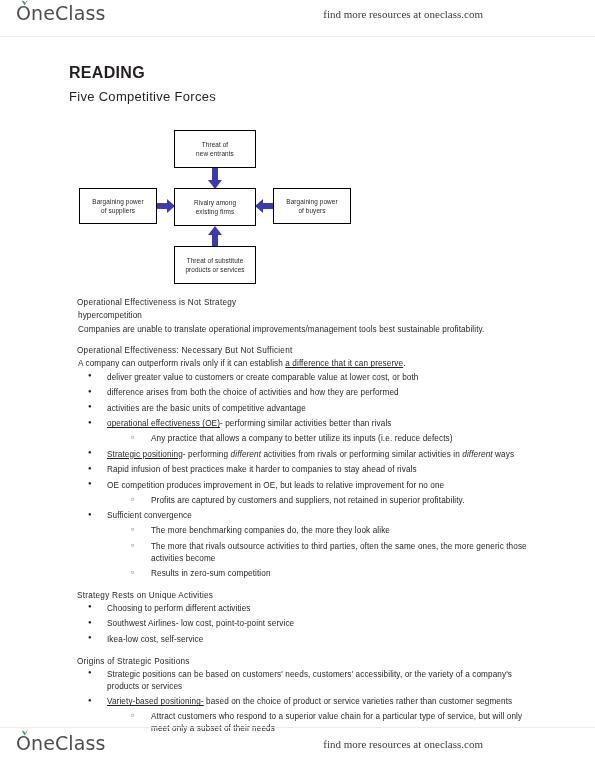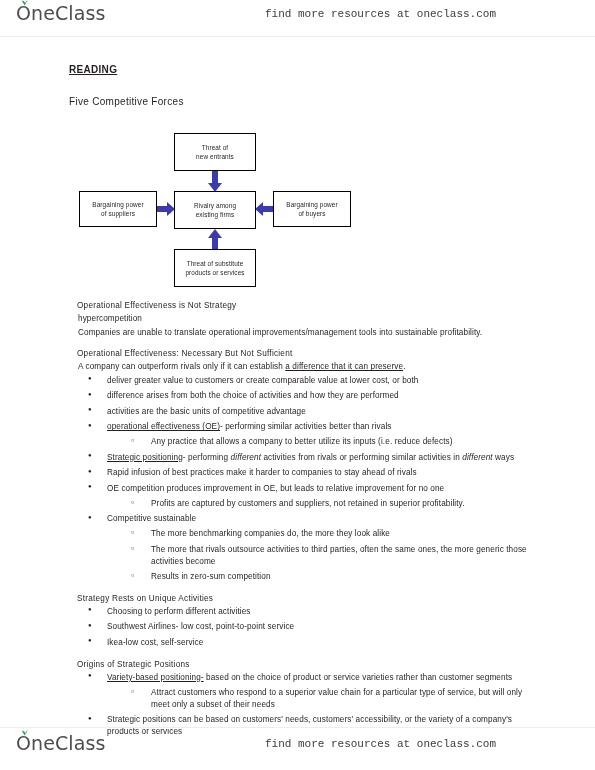--- a/index.html
+++ b/index.html
@@ -53,11 +53,11 @@
   }
   .brandbar .tagline {
     position: absolute;
-    right: 26px;
+    right: 39px;
     top: 8px;
     font-size: 11px;
     color: #3b3b3b;
-    font-family: Liberation Mono, monospace;
+    font-family: Liberation Serif, serif;
   }
   .rule {
     position: absolute;

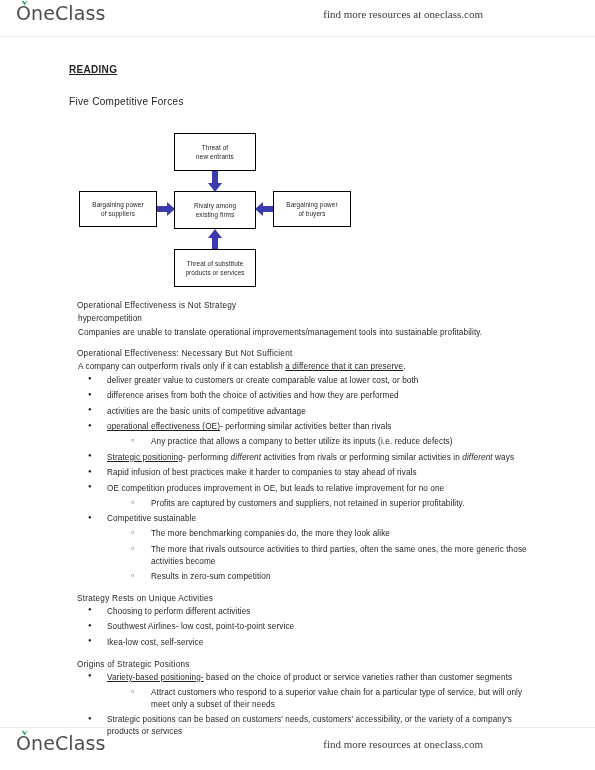--- a/index.html
+++ b/index.html
@@ -80,11 +80,10 @@
   }
 
   .doc-title {
-    font-size: 10px;
+    font-size: 16px;
     font-weight: bold;
-    text-decoration: underline;
     letter-spacing: 0.3px;
-    margin: 0 0 21px 0;
+    margin: 0 0 7px 0;
   }
   .subtitle {
     font-size: 10px;

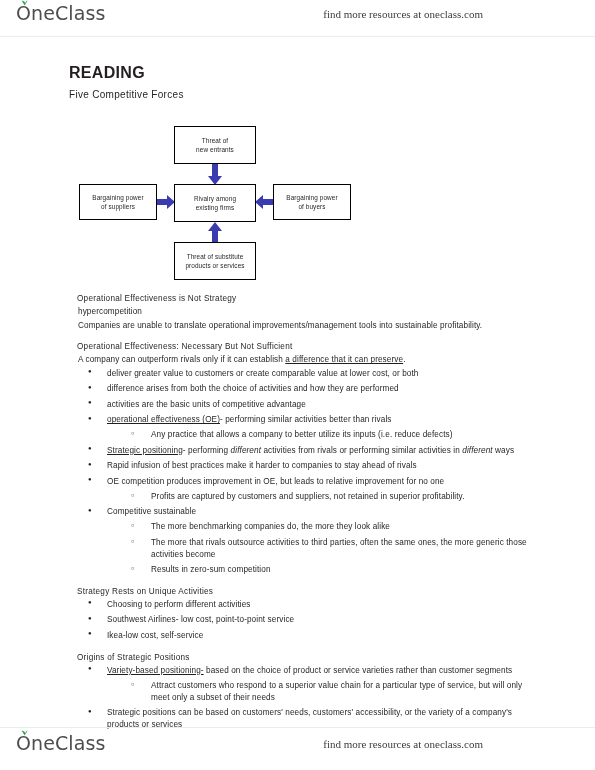--- a/index.html
+++ b/index.html
@@ -86,7 +86,7 @@
     margin: 0 0 7px 0;
   }
   .subtitle {
-    font-size: 10px;
+    font-size: 13px;
     margin: 0 0 22px 0;
     letter-spacing: 0.3px;
   }

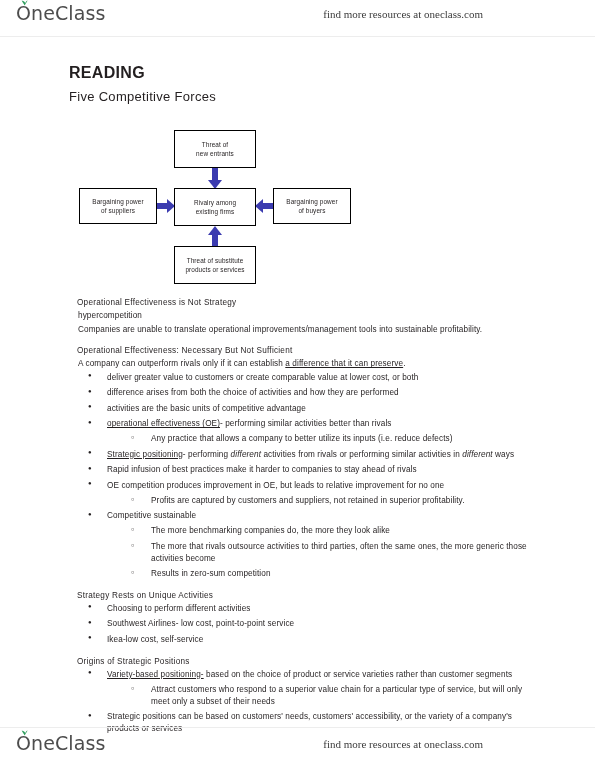--- a/index.html
+++ b/index.html
@@ -251,7 +251,7 @@
 
   <div class="sec-head">Operational Effectiveness is Not Strategy</div>
   <div class="para">hypercompetition</div>
-  <div class="para">Companies are unable to translate operational improvements/management tools into sustainable profitability.</div>
+  <div class="para">Companies are unable to translate operational improvements/management tools best sustainable profitability.</div>
 
   <div class="sec-head">Operational Effectiveness: Necessary But Not Sufficient</div>
   <div class="para"><span>A company can outperform rivals only if it can establish </span><span class="u">a difference that it can preserve</span><span>.</span></div>

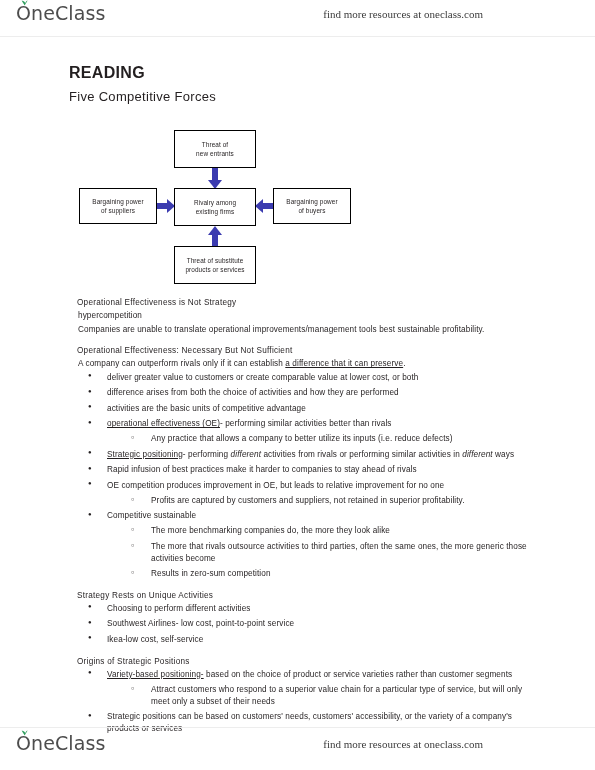--- a/index.html
+++ b/index.html
@@ -277,7 +277,7 @@
       </ul>
     </li>
     <li>
-      <span>Competitive sustainable</span>
+      <span>Sufficient convergence</span>
       <ul class="lvl2">
         <li>The more benchmarking companies do, the more they look alike</li>
         <li>The more that rivals outsource activities to third parties, often the same ones, the more generic those activities become</li>

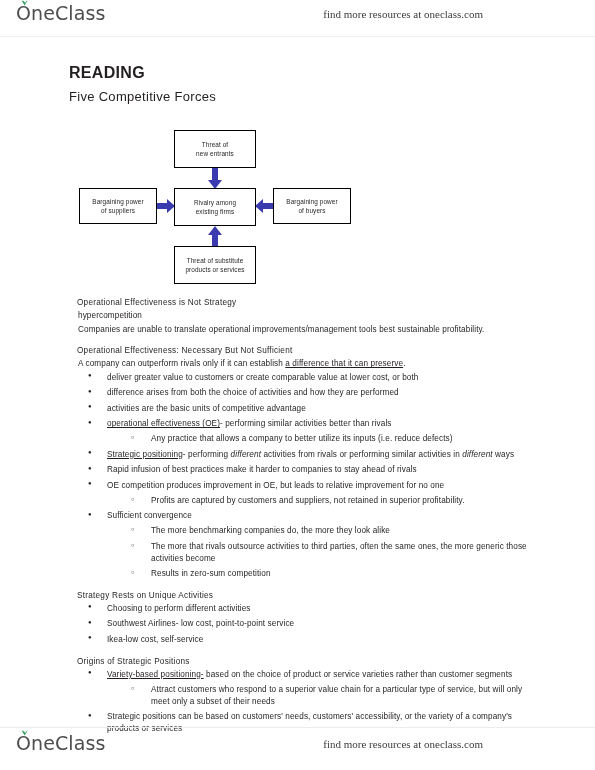--- a/index.html
+++ b/index.html
@@ -295,13 +295,13 @@
 
   <div class="sec-head">Origins of Strategic Positions</div>
   <ul class="lvl1">
+    <li>Strategic positions can be based on customers' needs, customers' accessibility, or the variety of a company's products or services</li>
     <li>
       <span class="u">Variety-based positioning-</span><span> based on the choice of product or service varieties rather than customer segments</span>
       <ul class="lvl2">
         <li>Attract customers who respond to a superior value chain for a particular type of service, but will only meet only a subset of their needs</li>
       </ul>
     </li>
-    <li>Strategic positions can be based on customers' needs, customers' accessibility, or the variety of a company's products or services</li>
   </ul>
 
 </div>

